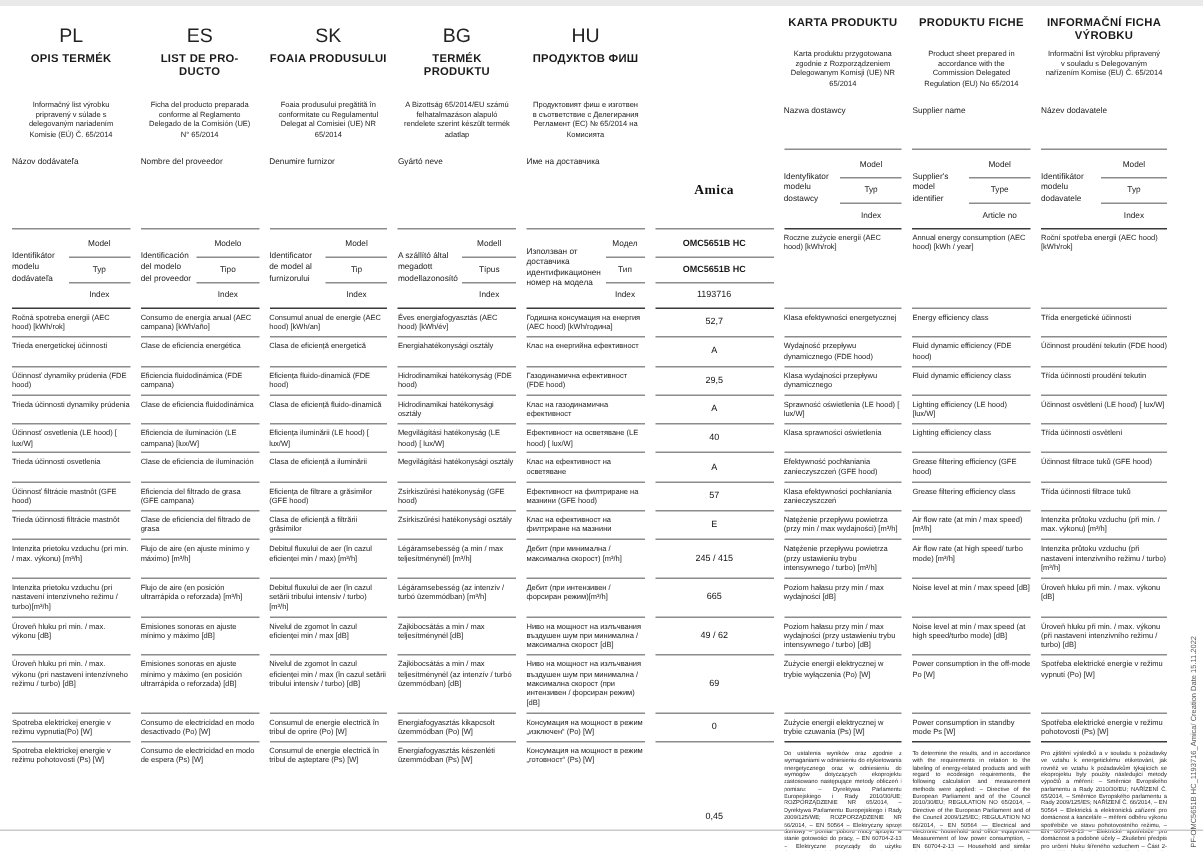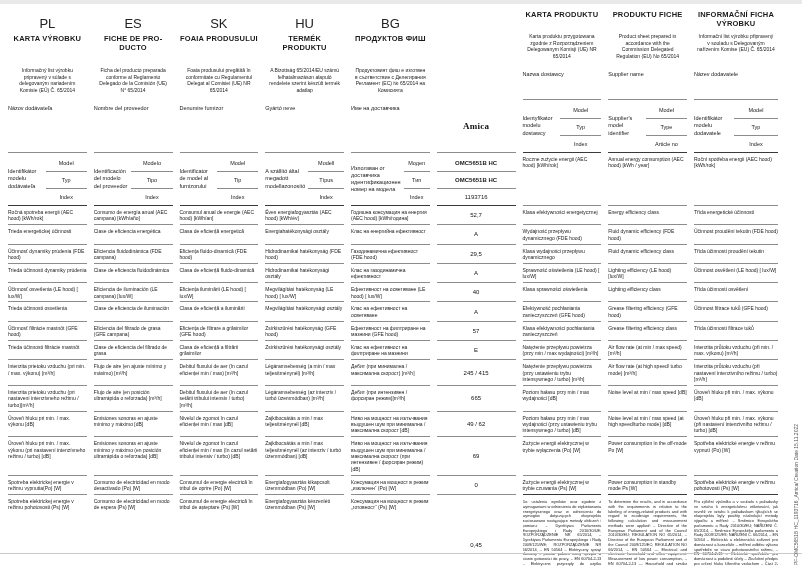--- a/index.html
+++ b/index.html
@@ -38,8 +38,8 @@
       <div class="cell code">PL</div>
       <div class="cell code">ES</div>
       <div class="cell code">SK</div>
+      <div class="cell code">BG</div>
       <div class="cell code">HU</div>
-      <div class="cell code">BG</div>
       <div class="cell"></div>
       <div class="cell title">KARTA PRODUKTU</div>
       <div class="cell title">PRODUKTU FICHE</div>

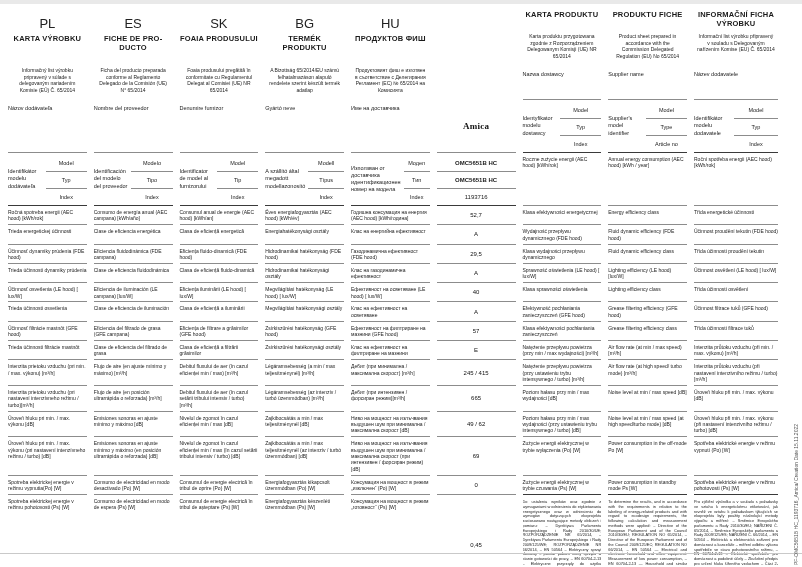--- a/index.html
+++ b/index.html
@@ -44,7 +44,7 @@
       <div class="cell title">KARTA PRODUKTU</div>
       <div class="cell title">PRODUKTU FICHE</div>
       <div class="cell title">INFORMAČNÍ FICHA VÝROBKU</div>
-      <div class="cell title">KARTA VÝROBKU</div>
+      <div class="cell title">OPIS TERMÉK</div>
       <div class="cell title">FICHE DE PRO-DUCTO</div>
       <div class="cell title">FOAIA PRODUSULUI</div>
       <div class="cell title">TERMÉK PRODUKTU</div>

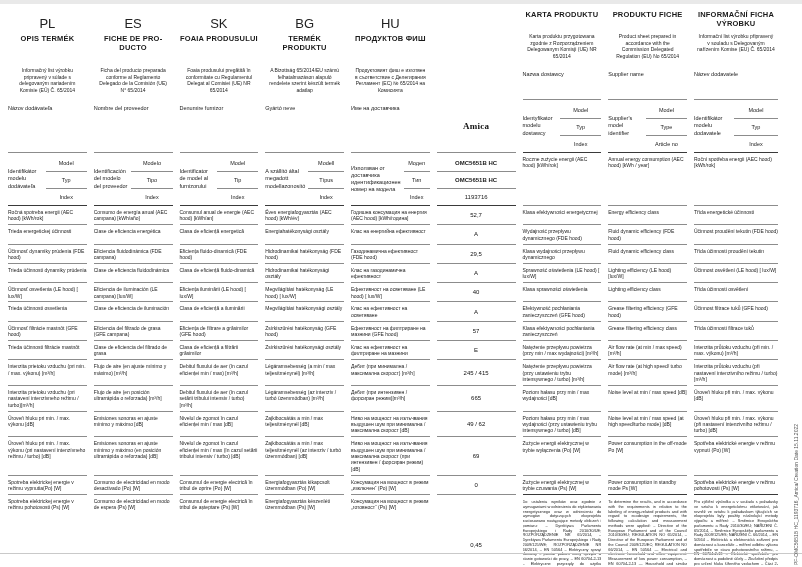--- a/index.html
+++ b/index.html
@@ -45,7 +45,7 @@
       <div class="cell title">PRODUKTU FICHE</div>
       <div class="cell title">INFORMAČNÍ FICHA VÝROBKU</div>
       <div class="cell title">OPIS TERMÉK</div>
-      <div class="cell title">FICHE DE PRO-DUCTO</div>
+      <div class="cell title">LIST DE PRO-DUCTO</div>
       <div class="cell title">FOAIA PRODUSULUI</div>
       <div class="cell title">TERMÉK PRODUKTU</div>
       <div class="cell title">ПРОДУКТОВ ФИШ</div>

